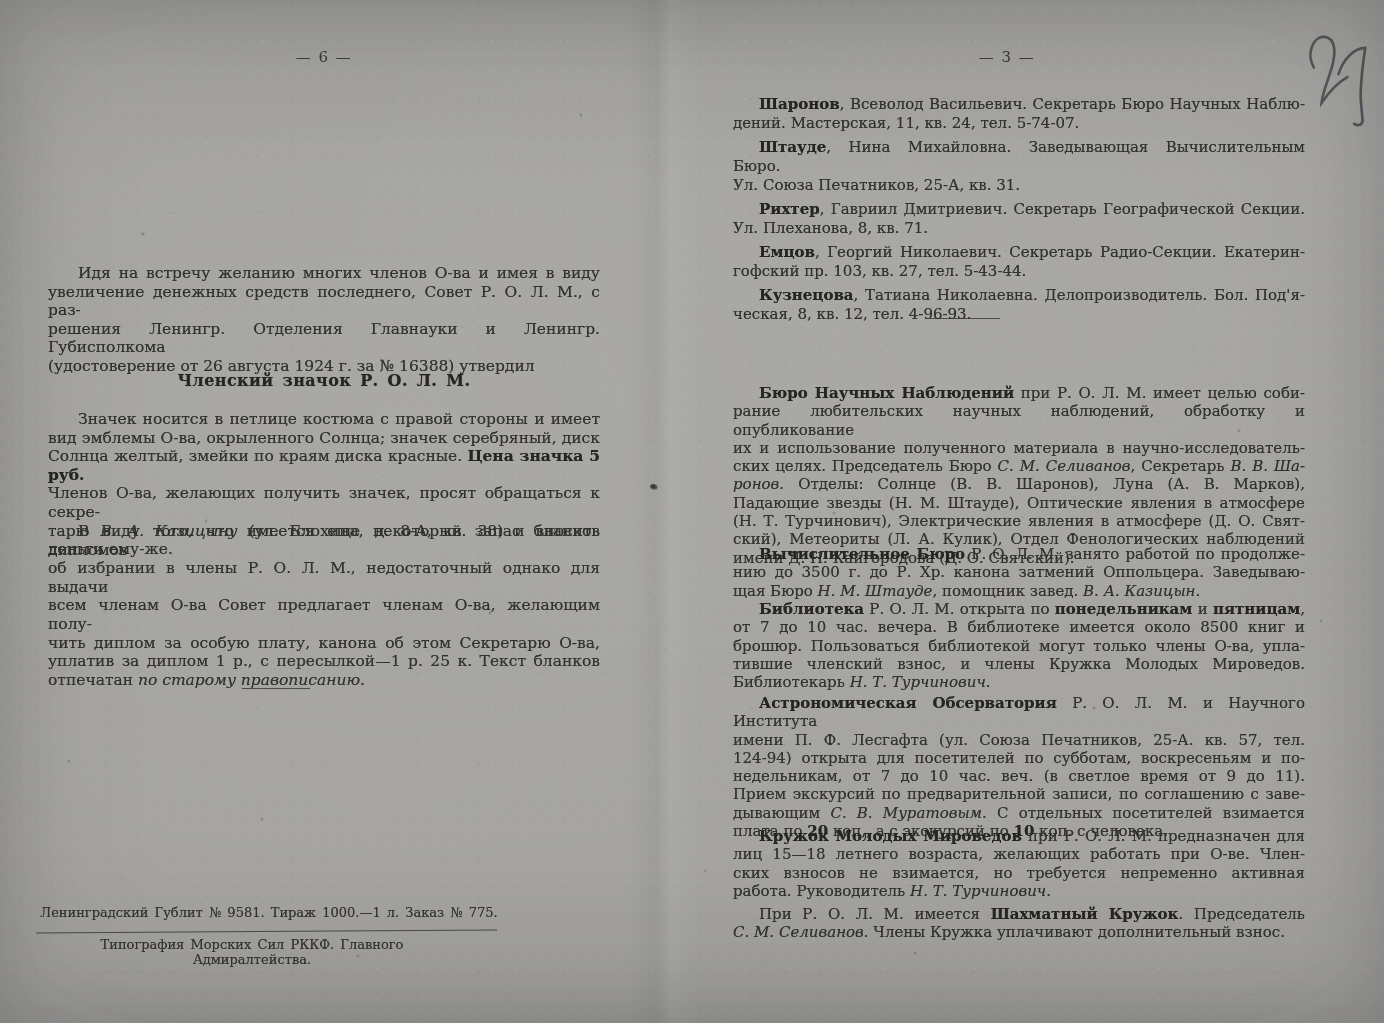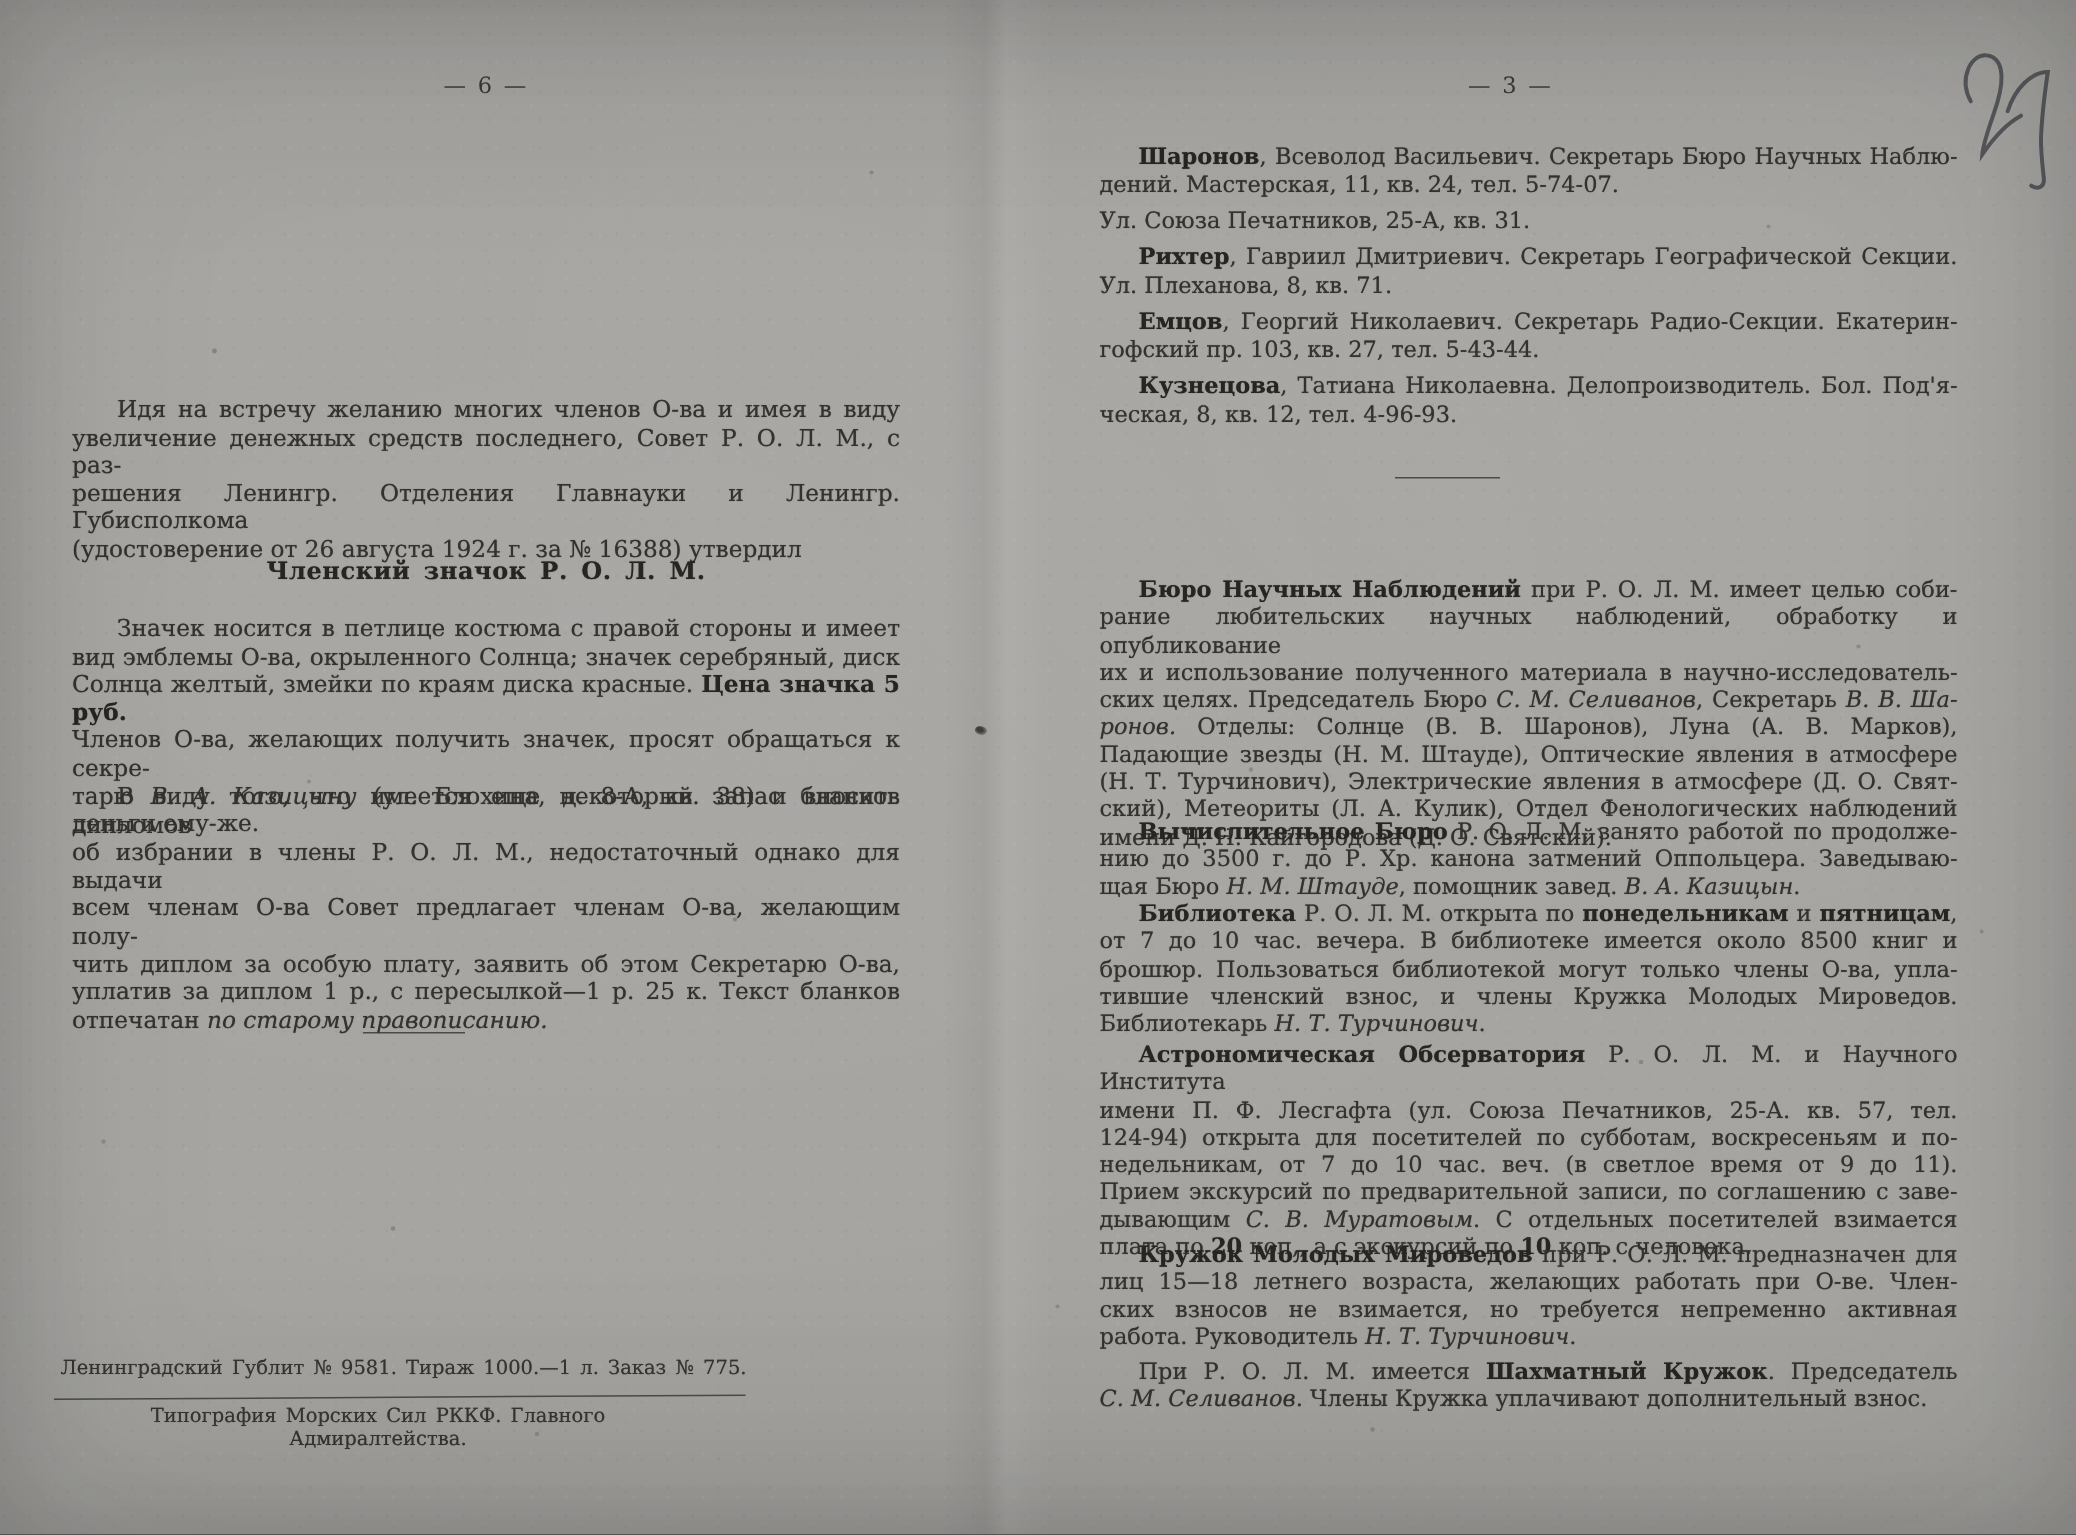--- a/index.html
+++ b/index.html
@@ -130,6 +130,7 @@
           <div class="tline tline-last"><span>дений. Мастерская, 11, кв. 24, тел. 5-74-07.</span></div>
         </div>
       <div class="entry">
+          <div class="tline tline-indent"><span class="b">Штауде</span><span>, Нина Михайловна. Заведывающая Вычислительным Бюро.</span></div>
           <div class="tline tline-last"><span>Ул. Союза Печатников, 25-А, кв. 31.</span></div>
         </div>
       <div class="entry">

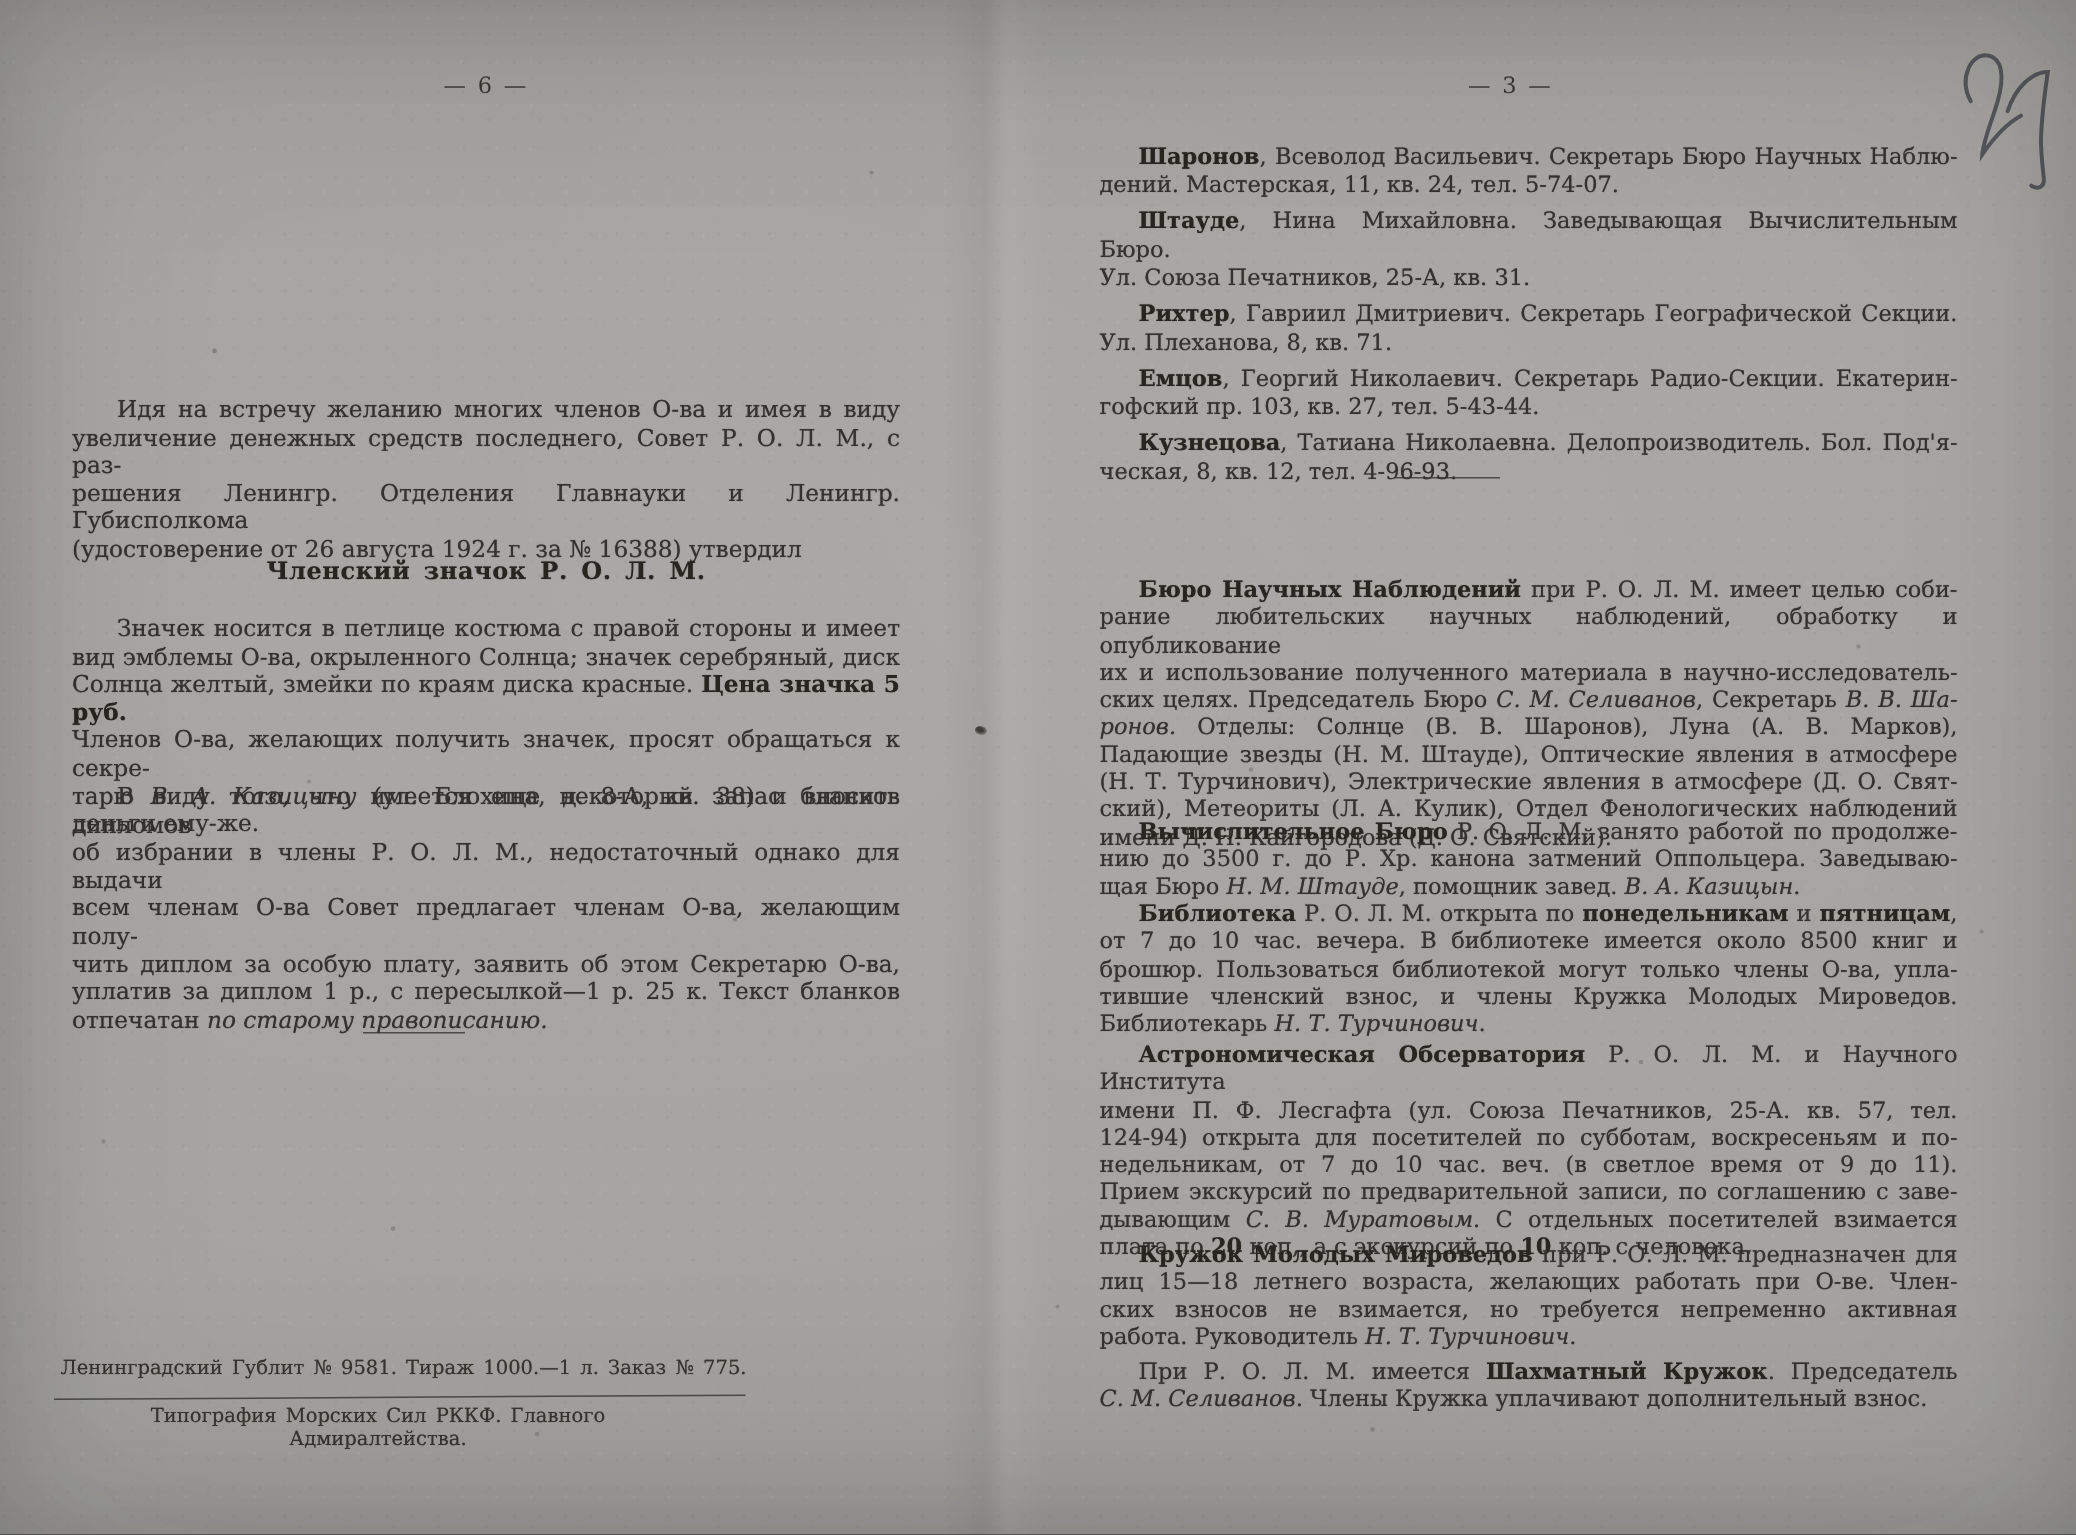--- a/index.html
+++ b/index.html
@@ -100,7 +100,7 @@
         <div class="tline tline-indent"><span>В виду того, что имеется еще некоторый запас бланков дипломов</span></div>
         <div class="tline"><span>об избрании в члены Р. О. Л. М., недостаточный однако для выдачи</span></div>
         <div class="tline"><span>всем членам О-ва Совет предлагает членам О-ва, желающим полу-</span></div>
-        <div class="tline"><span>чить диплом за особую плату, заявить об этом Секретарю О-ва,</span></div>
+        <div class="tline"><span>чить диплом за особую плату, канона об этом Секретарю О-ва,</span></div>
         <div class="tline"><span>уплатив за диплом 1 р., с пересылкой—1 р. 25 к. Текст бланков</span></div>
         <div class="tline tline-last"><span>отпечатан </span><span class="i">по старому правописанию.</span></div>
       </div>

